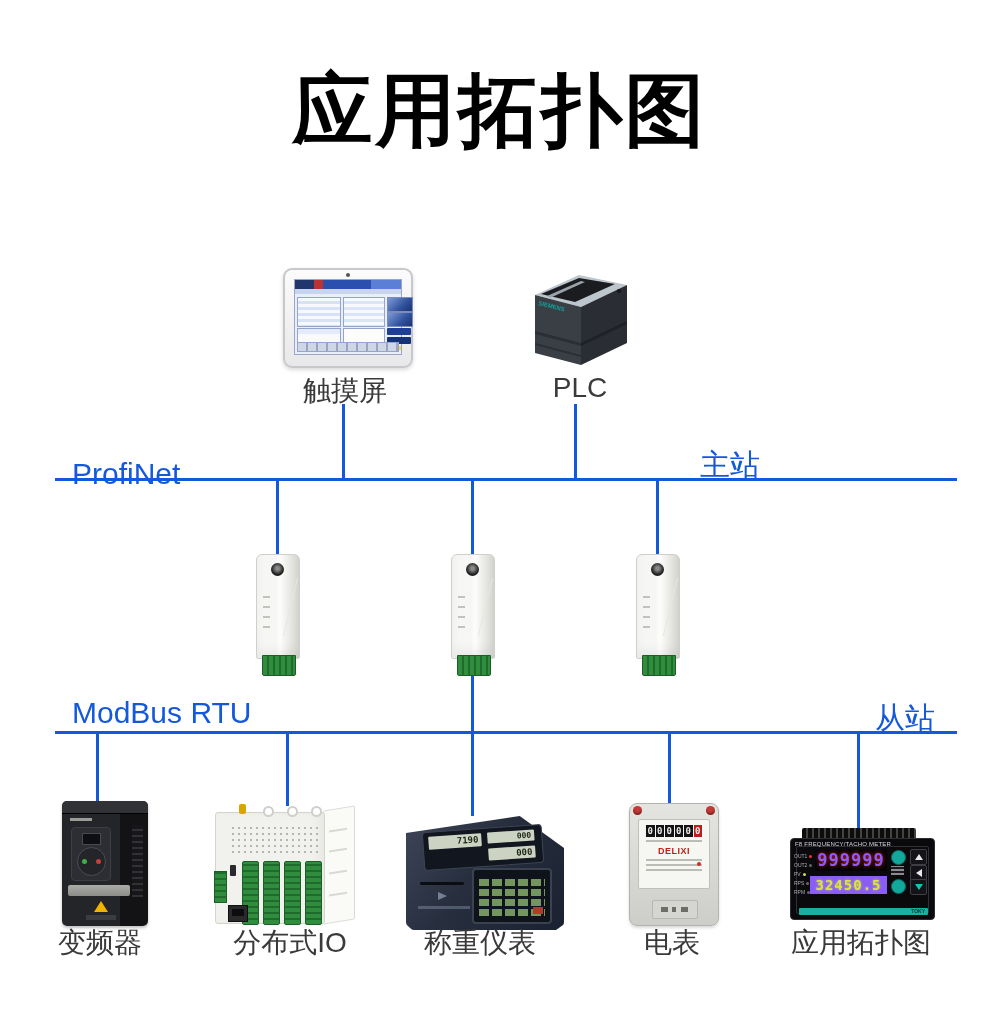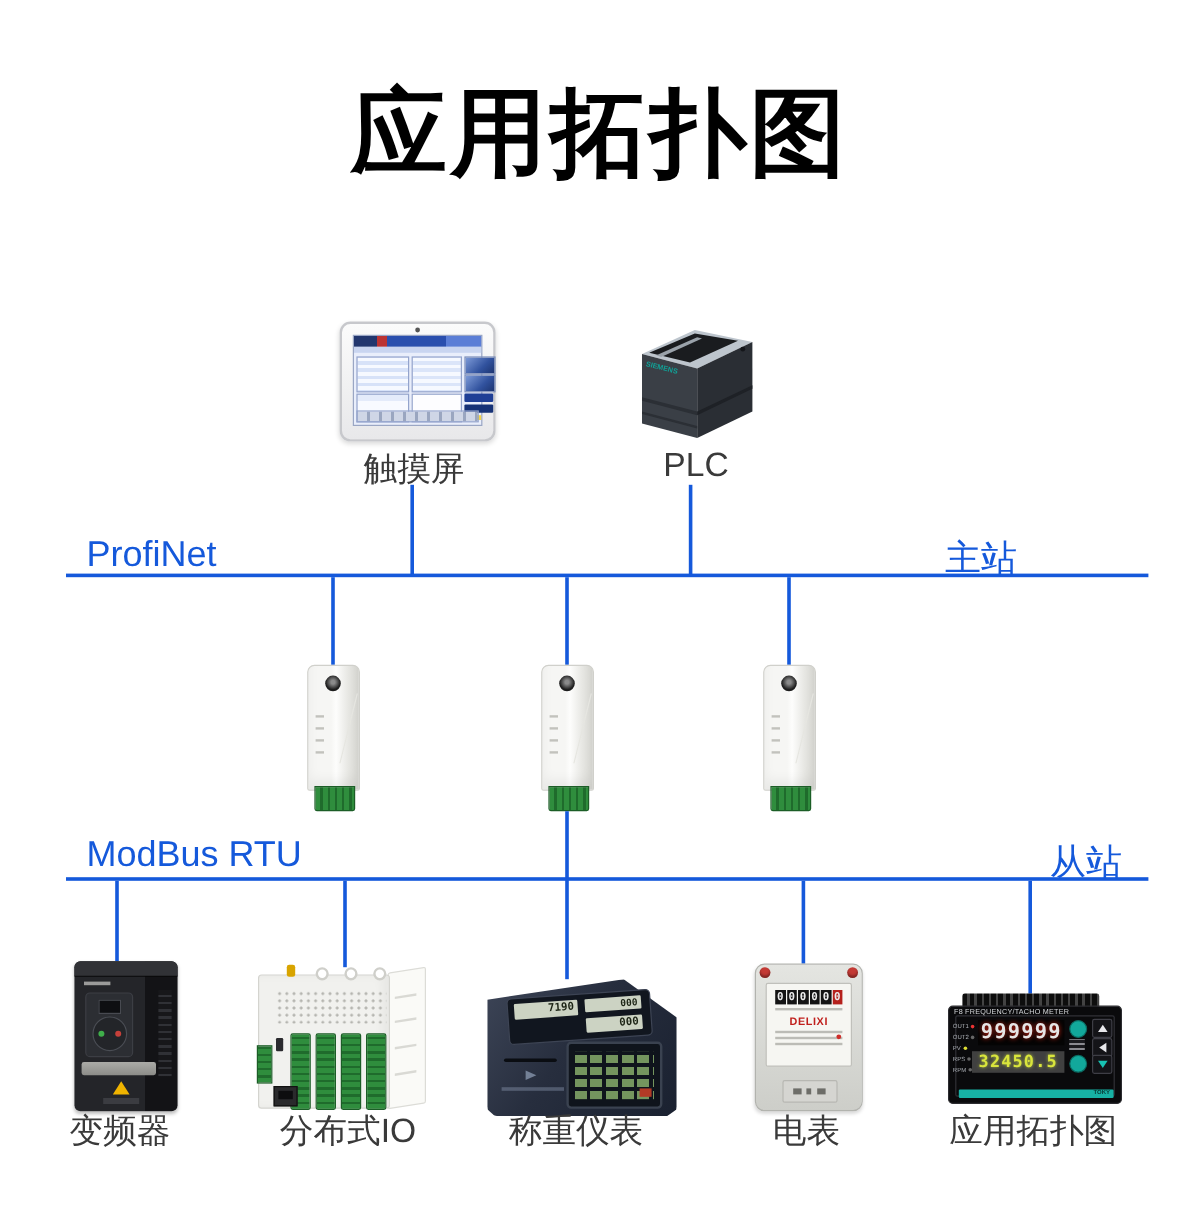--- a/index.html
+++ b/index.html
@@ -204,7 +204,7 @@
   <div class="vline" style="left:574px;top:404px;height:75px;"></div>
 
   <div class="hline" style="left:55px;top:478px;width:902px;"></div>
-  <div class="buslabel" style="left:72px;top:446px;">ProfiNet</div>
+  <div class="buslabel" style="left:72px;top:457px;">ProfiNet</div>
   <div class="buslabel" style="left:700px;top:445px;width:235px;text-align:center;">主站</div>
 
   <div class="vline" style="left:276px;top:481px;height:73px;"></div>

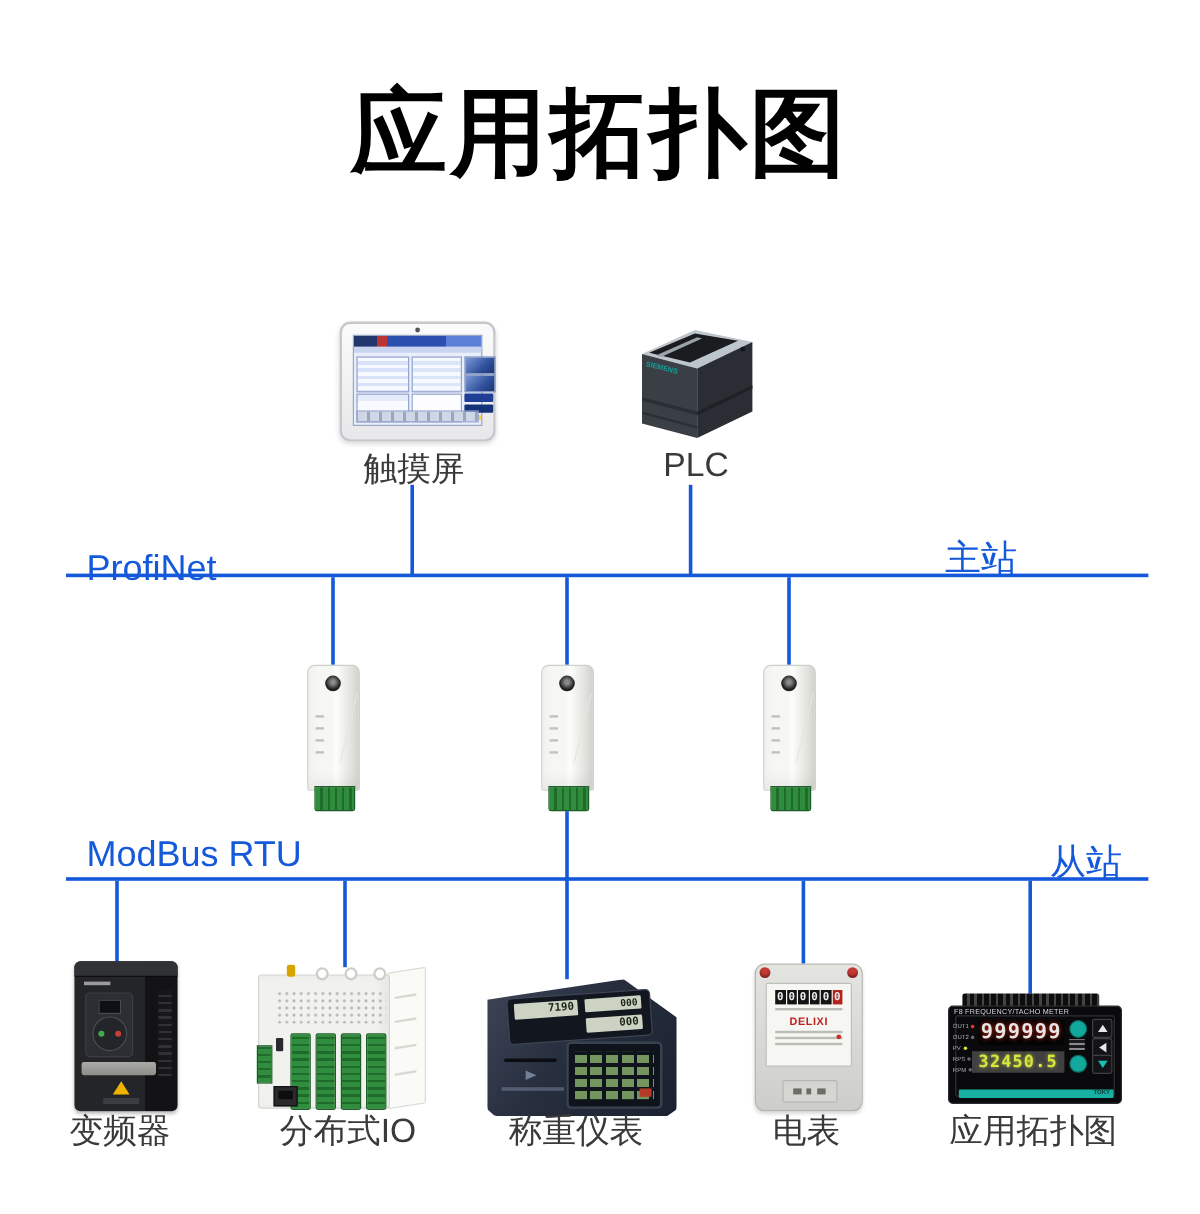--- a/index.html
+++ b/index.html
@@ -205,7 +205,7 @@
 
   <div class="hline" style="left:55px;top:478px;width:902px;"></div>
   <div class="buslabel" style="left:72px;top:457px;">ProfiNet</div>
-  <div class="buslabel" style="left:700px;top:445px;width:235px;text-align:center;">主站</div>
+  <div class="buslabel" style="left:700px;top:445px;width:235px;text-align:left;">主站</div>
 
   <div class="vline" style="left:276px;top:481px;height:73px;"></div>
   <div class="vline" style="left:471px;top:481px;height:73px;"></div>

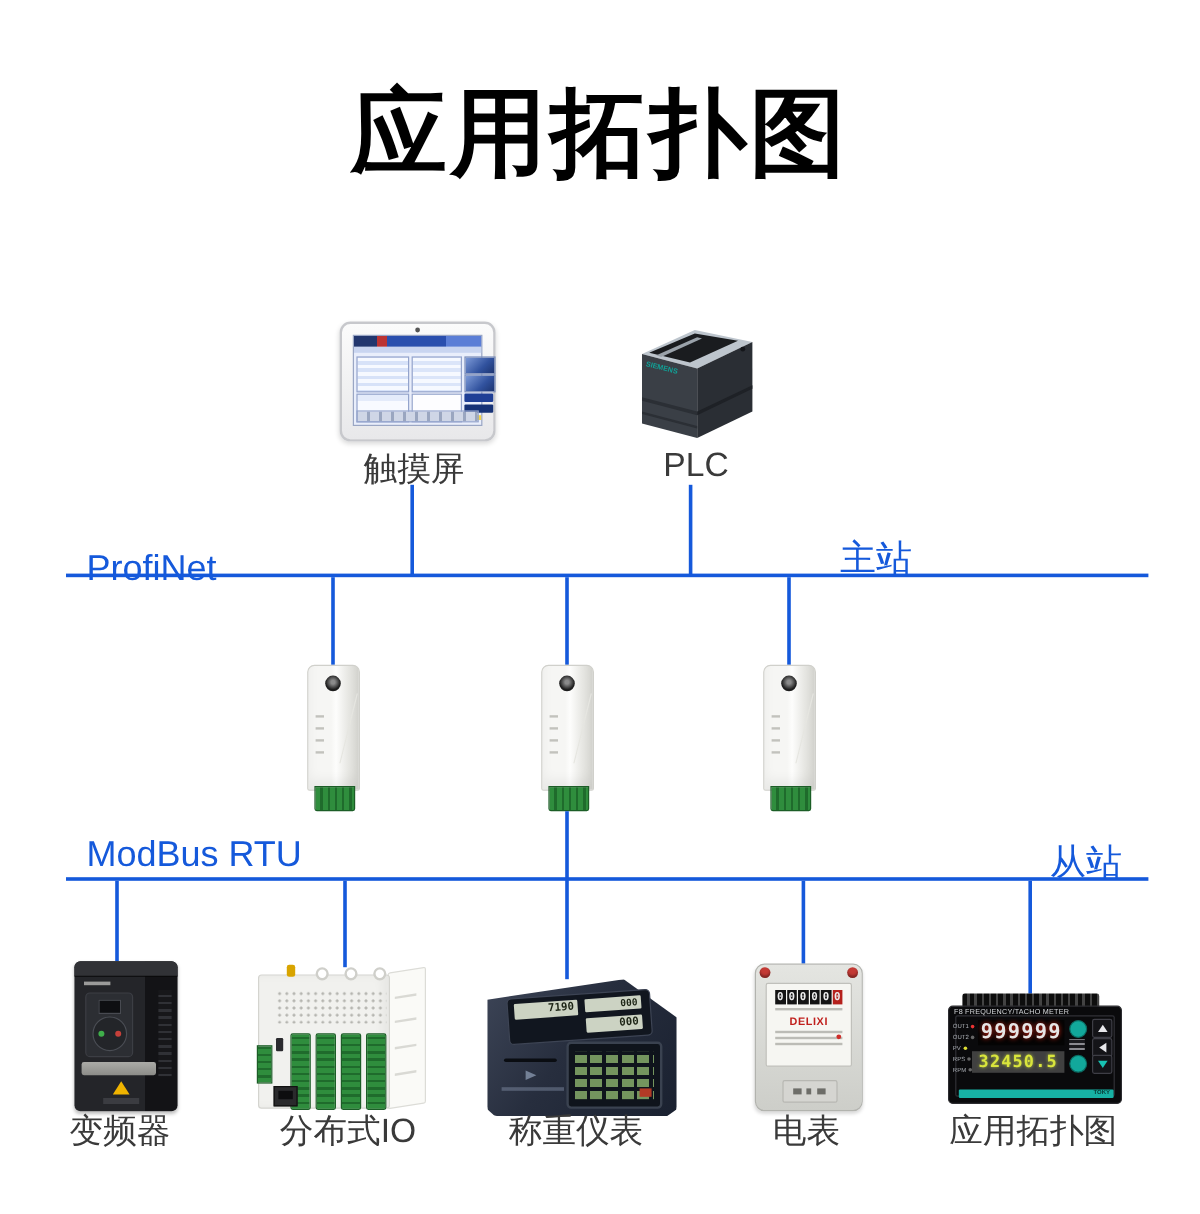--- a/index.html
+++ b/index.html
@@ -141,7 +141,7 @@
   .pm-side .d{display:inline-block;width:3px;height:3px;border-radius:50%;background:#666;margin-left:2px;}
   .pm-side .red{background:#e33;} .pm-side .ylw{background:#dd3;}
   .pm-d1{position:absolute;left:24px;top:11px;width:72px;height:21px;background:#040404;
-         color:#e5e5e5;font:700 17px/21px "DejaVu Sans Mono",monospace;letter-spacing:1px;
+         color:#8b5cf6;font:700 17px/21px "DejaVu Sans Mono",monospace;letter-spacing:1px;
          text-align:center;text-shadow:0 0 4px rgba(255,40,20,.8);}
   .pm-d2{position:absolute;left:19px;top:37px;width:77px;height:18px;background:#404040;
          color:#d9e53c;font:700 14px/18px "DejaVu Sans Mono",monospace;letter-spacing:1px;

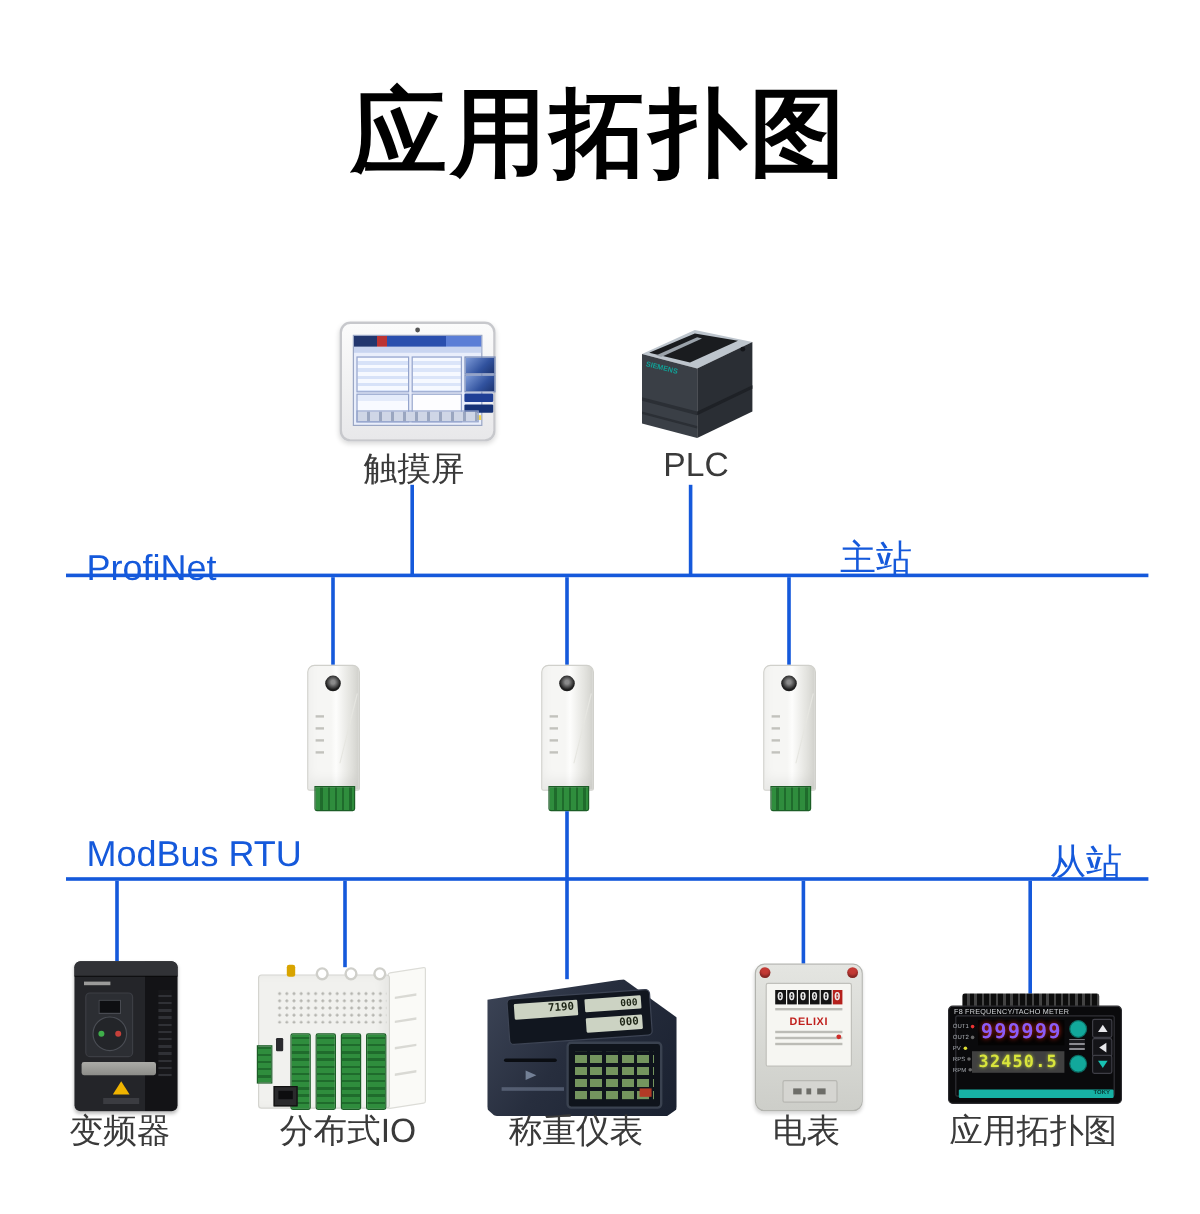--- a/index.html
+++ b/index.html
@@ -143,7 +143,7 @@
   .pm-d1{position:absolute;left:24px;top:11px;width:72px;height:21px;background:#040404;
          color:#8b5cf6;font:700 17px/21px "DejaVu Sans Mono",monospace;letter-spacing:1px;
          text-align:center;text-shadow:0 0 4px rgba(255,40,20,.8);}
-  .pm-d2{position:absolute;left:19px;top:37px;width:77px;height:18px;background:#404040;
+  .pm-d2{position:absolute;left:19px;top:37px;width:77px;height:18px;background:#8b5cf6;
          color:#d9e53c;font:700 14px/18px "DejaVu Sans Mono",monospace;letter-spacing:1px;
          text-align:center;text-shadow:0 0 3px rgba(210,230,60,.8);}
   .pm-circle{position:absolute;width:13px;height:13px;border-radius:50%;background:#12a89b;border:1px solid #0b6b62;}

